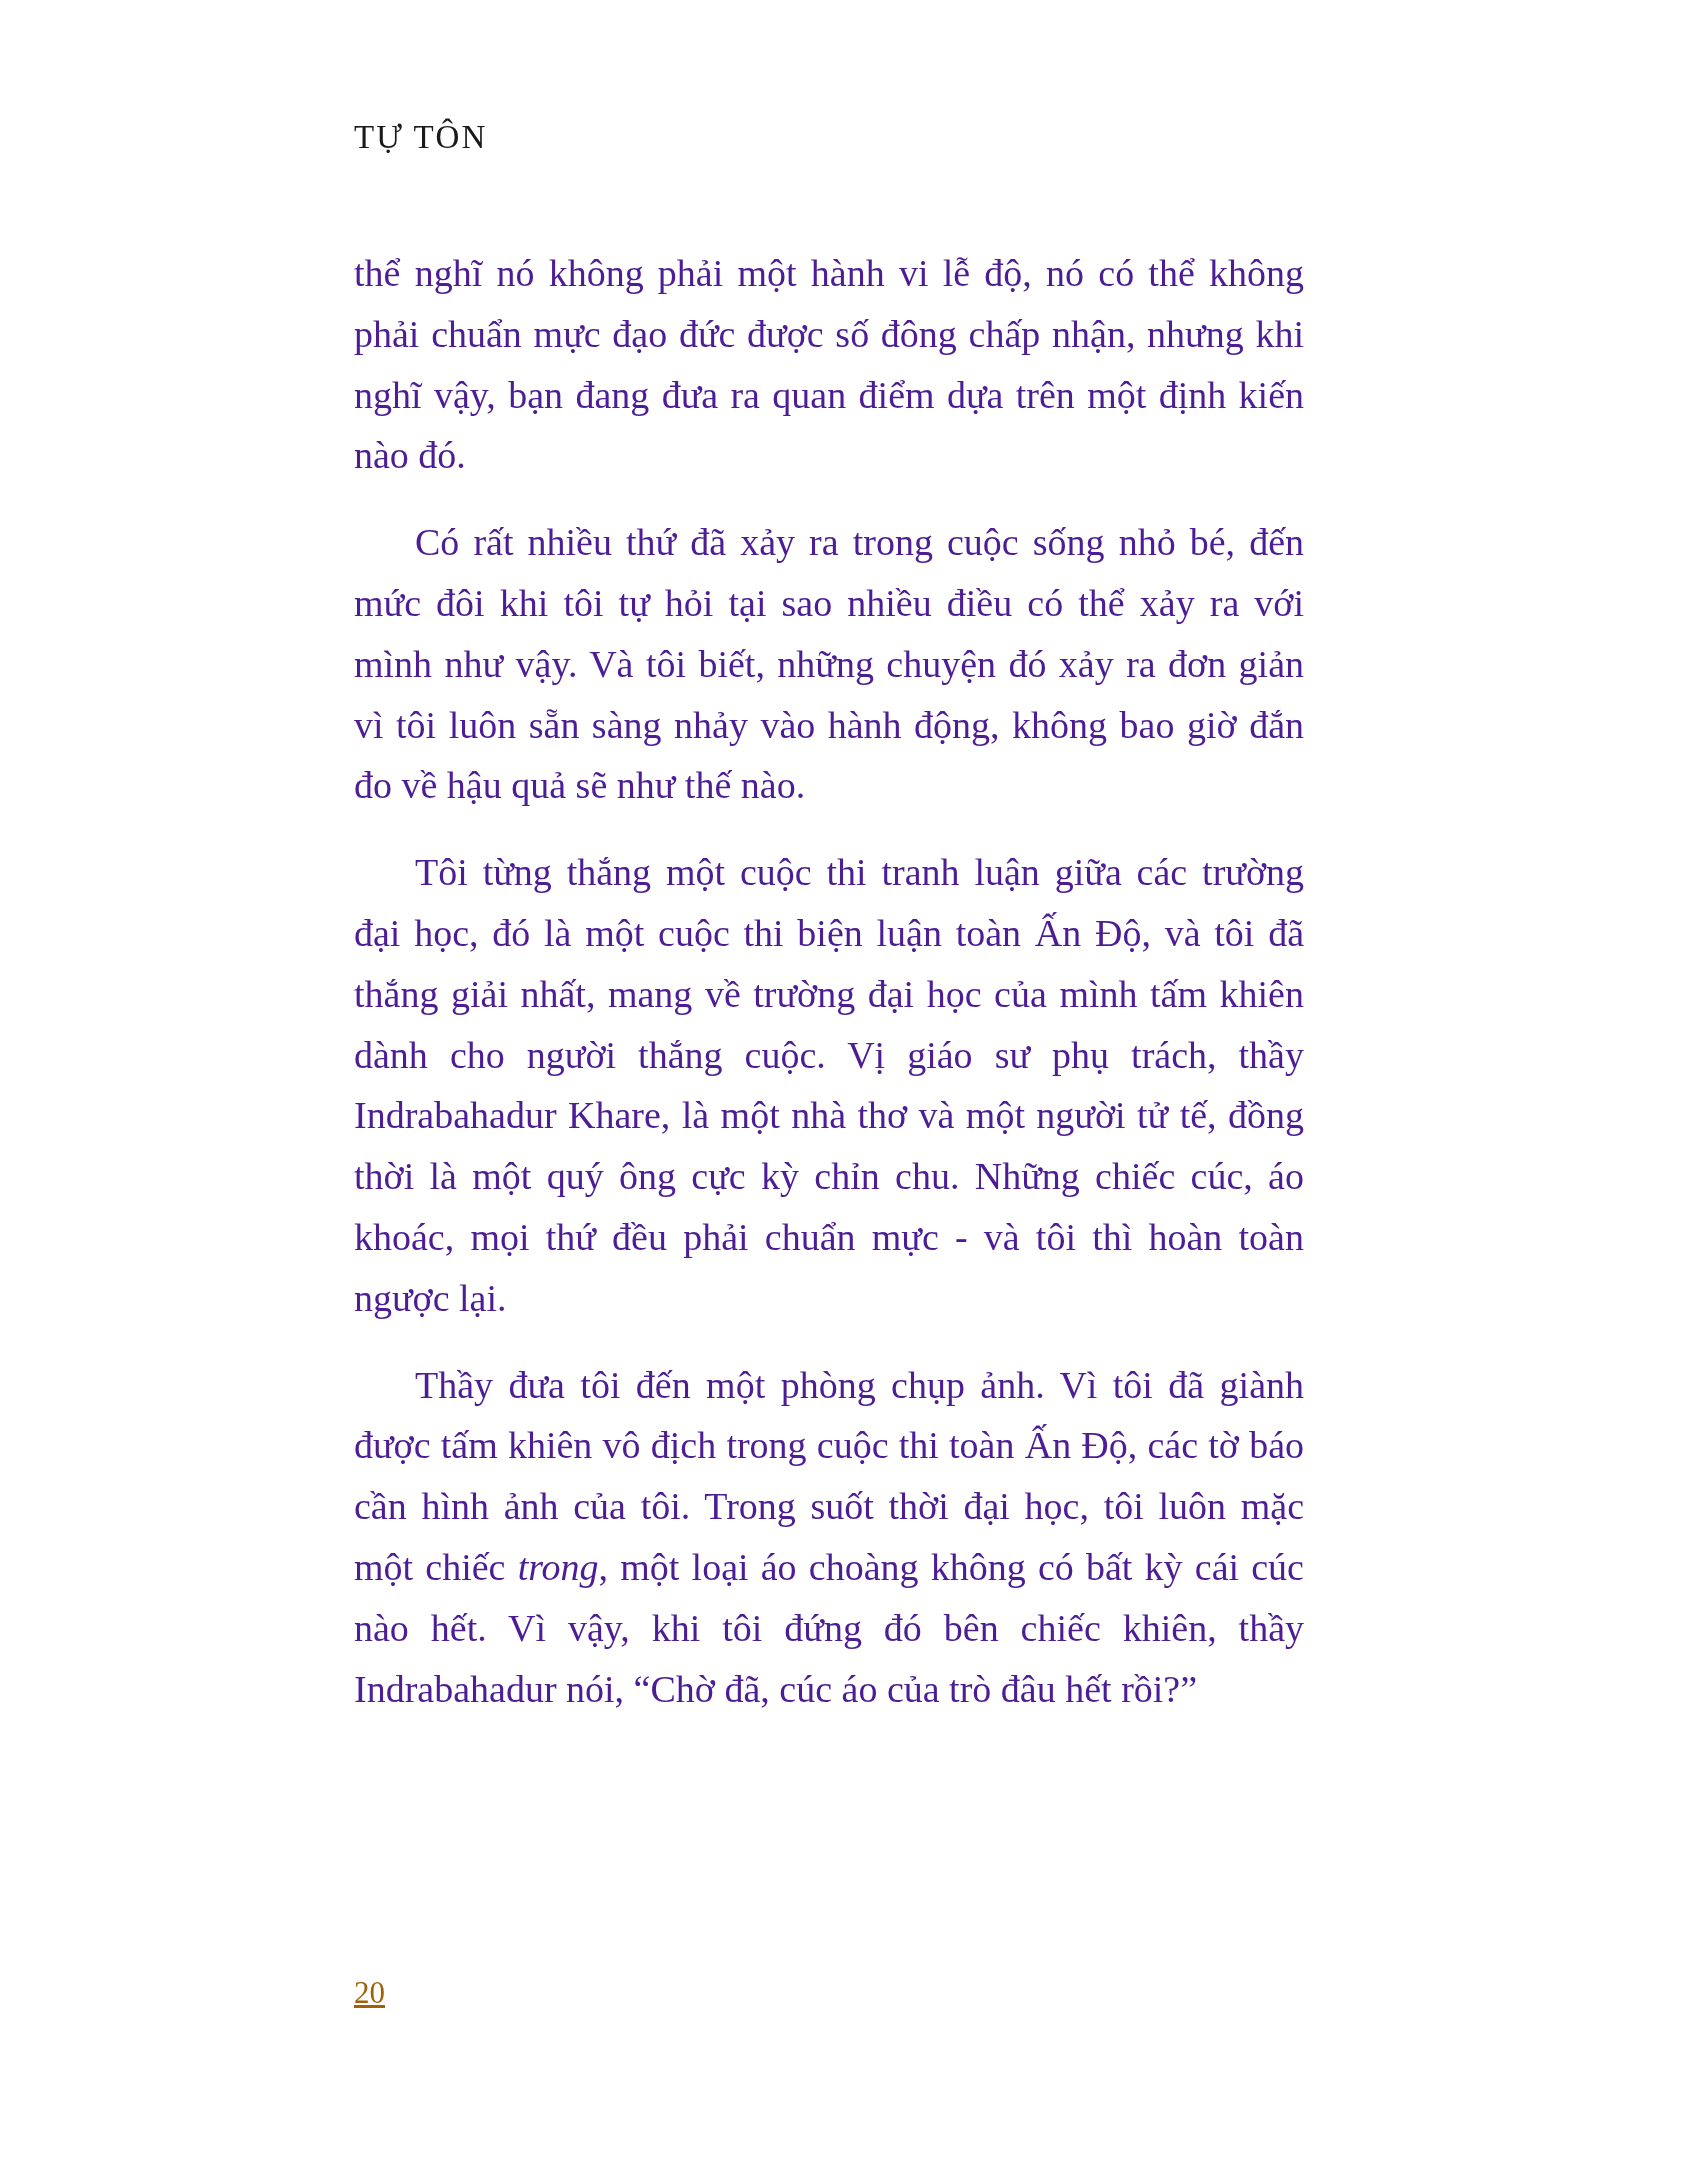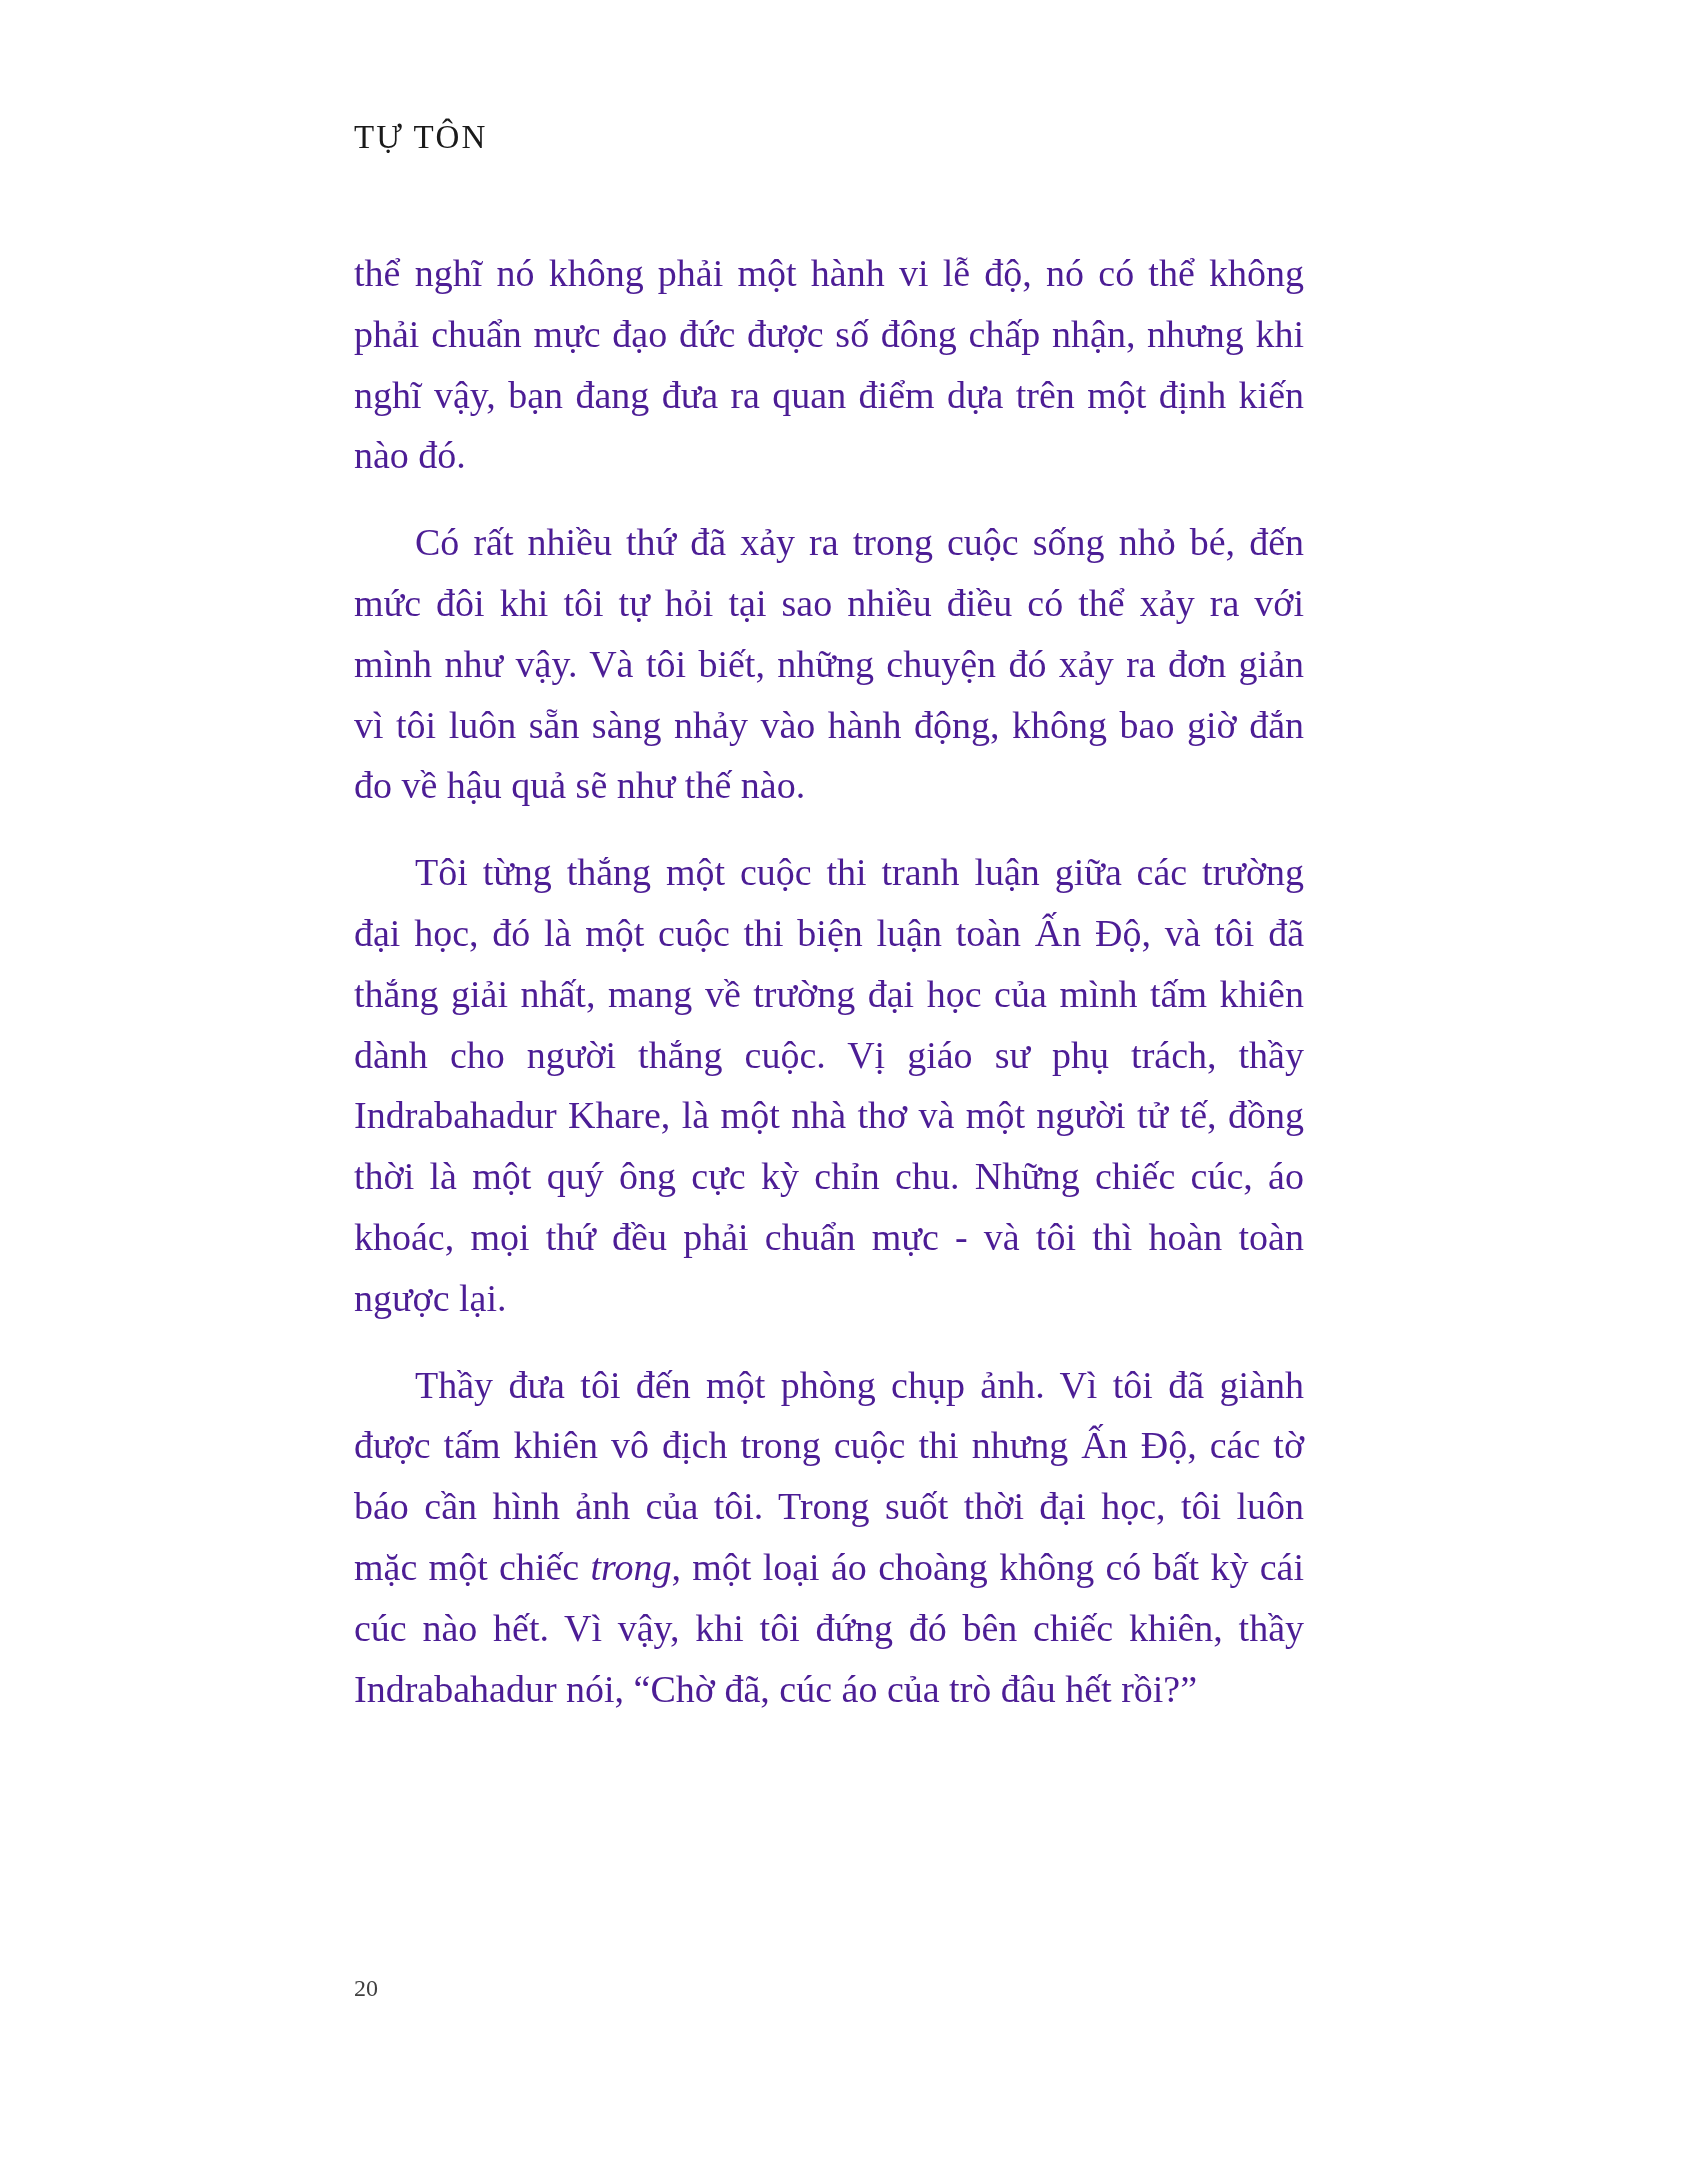--- a/index.html
+++ b/index.html
@@ -79,7 +79,7 @@
       <p class="indent">Tôi từng thắng một cuộc thi tranh luận giữa các trường đại học, đó là một cuộc thi biện luận toàn Ấn Độ, và tôi đã thắng giải nhất, mang về trường đại học của mình tấm khiên dành cho người thắng cuộc. Vị giáo sư phụ trách, thầy Indrabahadur Khare, là một nhà thơ và một người tử tế, đồng thời là một quý ông cực kỳ chỉn chu. Những chiếc cúc, áo khoác, mọi thứ đều phải chuẩn mực - và tôi thì hoàn toàn ngược lại.</p>
 
       <p class="indent">
-        <span>Thầy đưa tôi đến một phòng chụp ảnh. Vì tôi đã giành được tấm khiên vô địch trong cuộc thi nhưng Ấn Độ, các tờ báo cần hình ảnh của tôi. Trong suốt thời đại học, tôi luôn mặc một chiếc </span><em>trong</em><span>, một loại áo choàng không có bất kỳ cái cúc nào hết. Vì vậy, khi tôi đứng đó bên chiếc khiên, thầy Indrabahadur nói, “Chờ đã, cúc áo của trò đâu hết rồi?”</span>
+        <span>Thầy đưa tôi đến một phòng chụp ảnh. Vì tôi đã giành được tấm khiên vô địch trong cuộc thi toàn Ấn Độ, các tờ báo cần hình ảnh của tôi. Trong suốt thời đại học, tôi luôn mặc một chiếc </span><em>trong</em><span>, một loại áo choàng không có bất kỳ cái cúc nào hết. Vì vậy, khi tôi đứng đó bên chiếc khiên, thầy Indrabahadur nói, “Chờ đã, cúc áo của trò đâu hết rồi?”</span>
       </p>
     </div>
   </div>

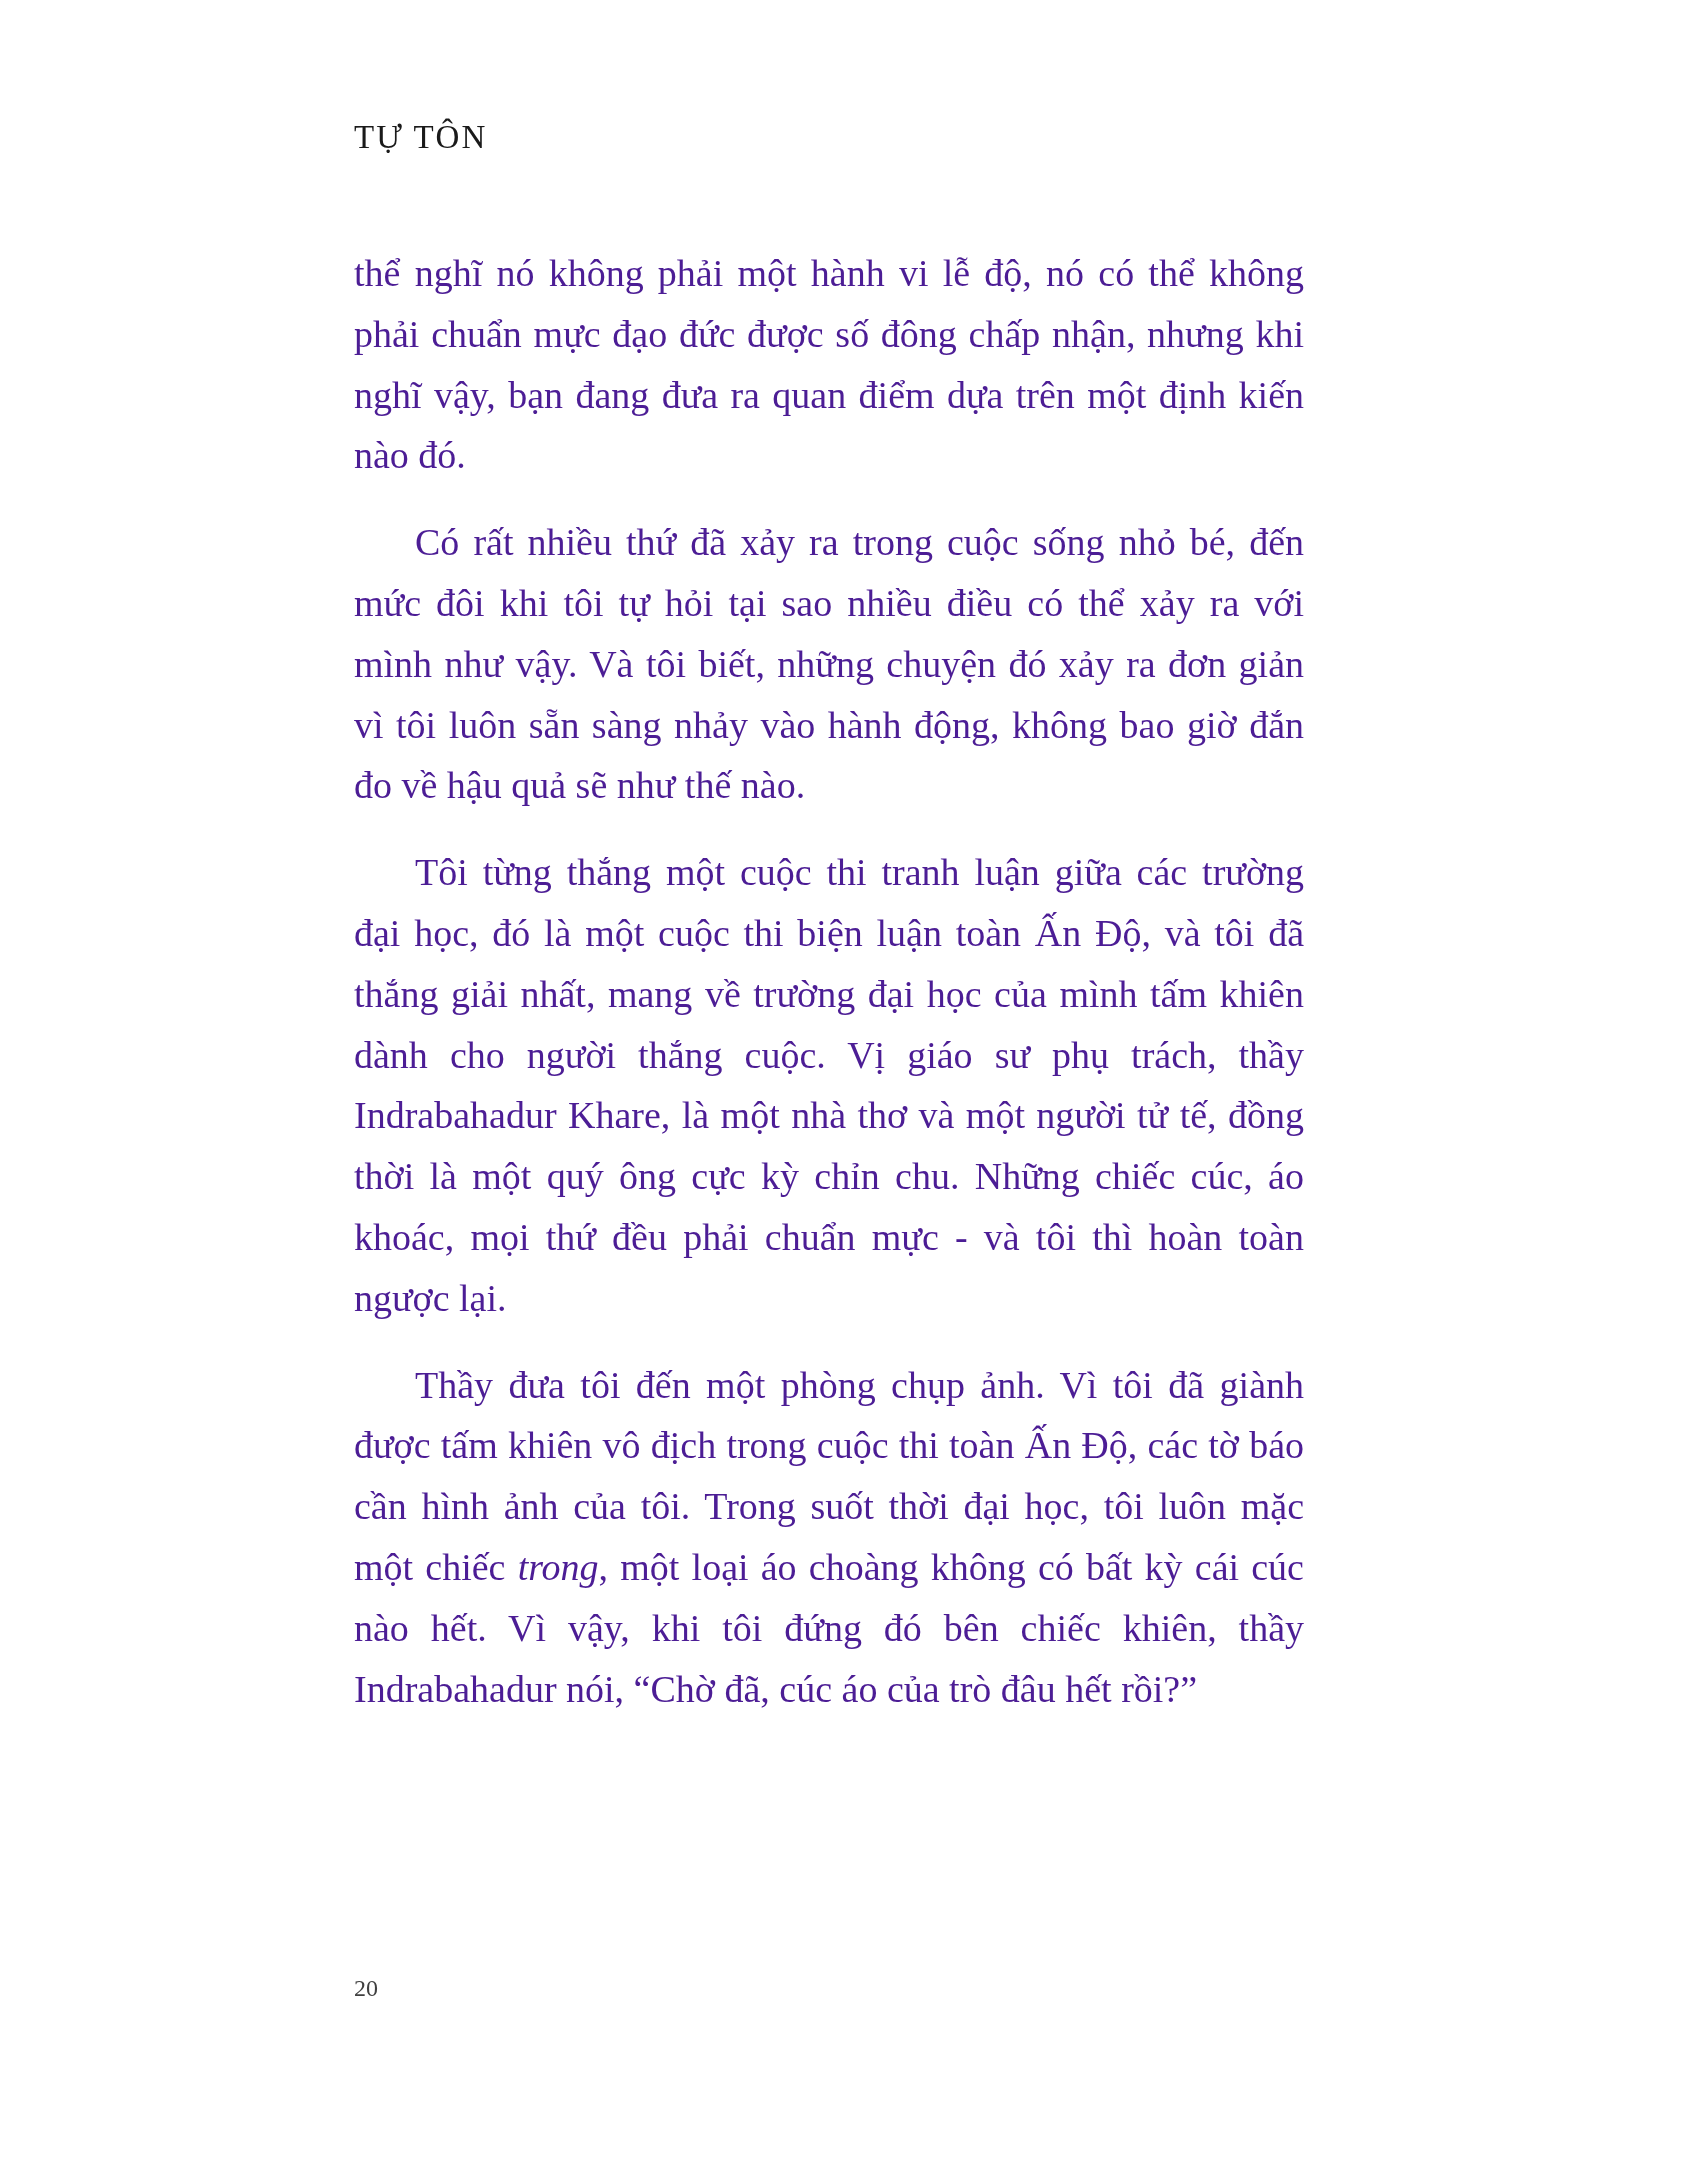--- a/index.html
+++ b/index.html
@@ -59,8 +59,9 @@
     position: absolute;
     left: 354px;
     top: 1975px;
-    font-size: 24px;
-    color: #404040;
+    font-size: 31px;
+    color: #a16207;
+    text-decoration: underline;
   }
 </style>
 </head>

